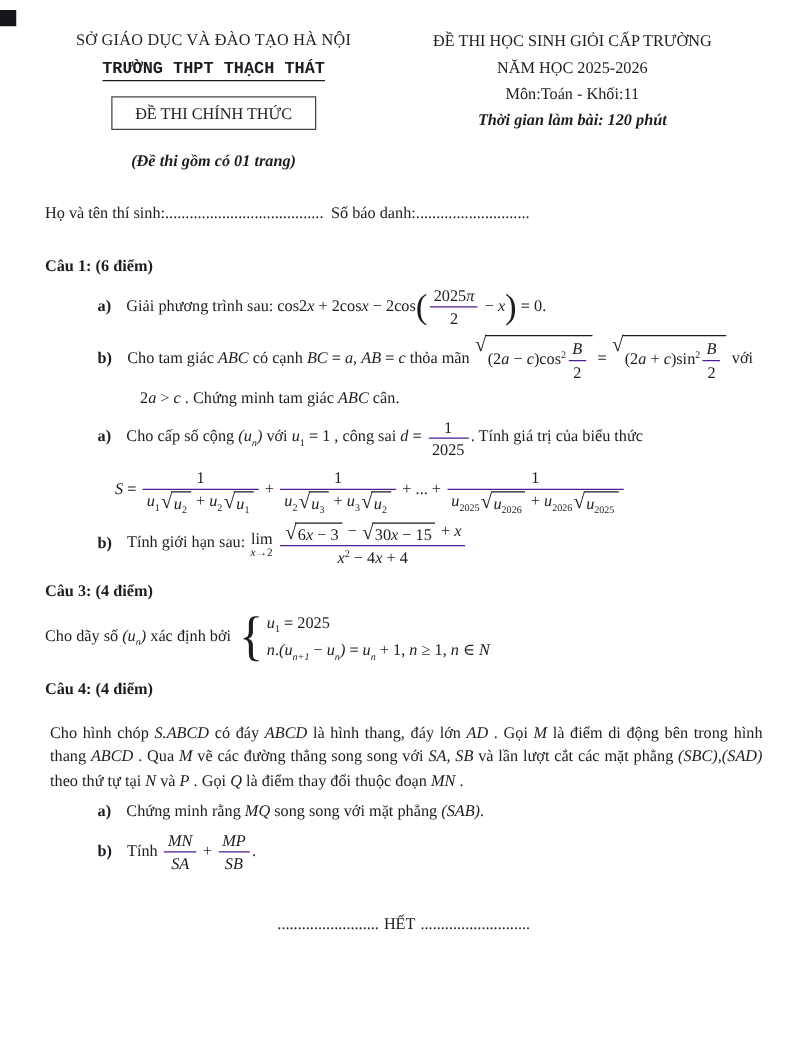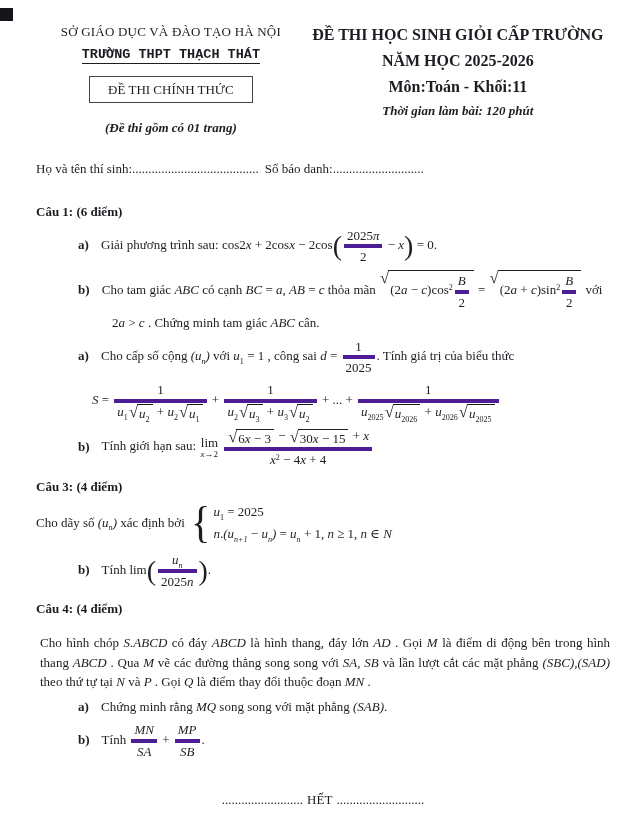--- a/index.html
+++ b/index.html
@@ -18,7 +18,7 @@
   .h-left .h2 span{border-bottom:1.2px solid #1d1c22;padding-bottom:1px;font-family:Liberation Mono, monospace;}
   .box{display:inline-block;border:1.6px solid #45454c;padding:3px 18px;margin-top:11px;font-size:13px;}
   .h-left .pnote{font-style:italic;font-weight:bold;margin-top:15px;}
-  .h-right .hb{font-weight:bold;font-size:16px;line-height:1.62;}
+  .h-right .hb{font-weight:normal;font-size:13px;line-height:1.62;}
   .h-right .hi{font-weight:bold;font-style:italic;font-size:13px;line-height:1.62;}
   
   .name-line{margin-top:21px;}

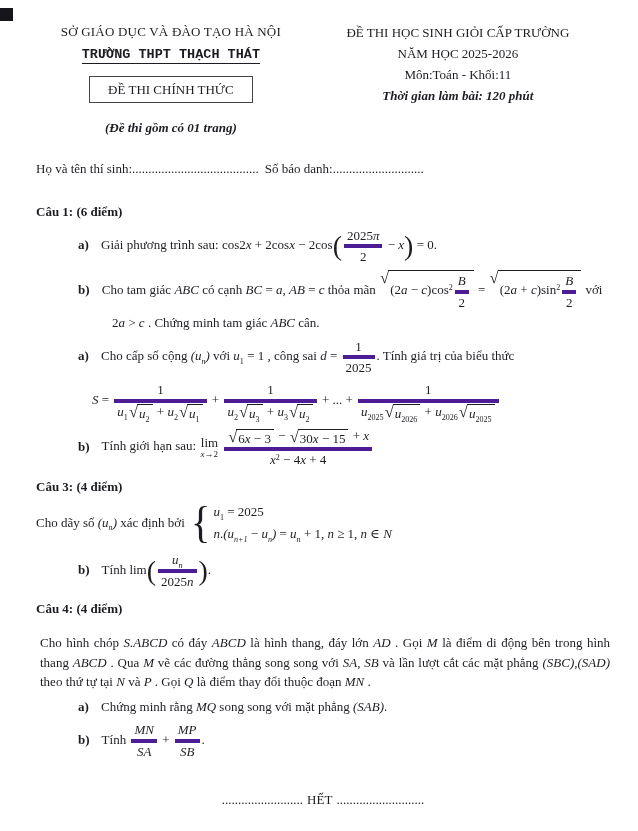--- a/index.html
+++ b/index.html
@@ -39,7 +39,7 @@
   sub{vertical-align:-.45em;}
   sup{vertical-align:.5em;}
   .frac{display:inline-block;vertical-align:middle;text-align:center;margin:1px 2px;line-height:1.18;}
-  .num{display:block;border-bottom:4px solid #4c1d95;padding:0 3px 1px;}
+  .num{display:block;border-bottom:1px solid #4c1d95;padding:0 3px 1px;}
   .den{display:block;padding:1px 3px 0;}
   .sqrt{display:inline-flex;align-items:flex-start;vertical-align:middle;margin:0 1px;}
   .rad{font-size:1.28em;line-height:1.02;}

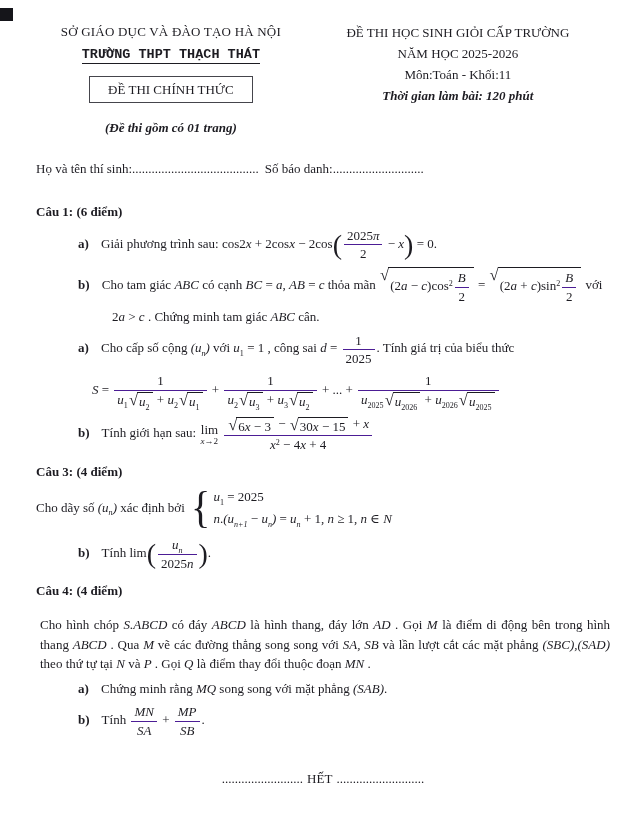--- a/index.html
+++ b/index.html
@@ -147,10 +147,6 @@
             <span class="cases-row"><span class="m-it">n</span><span class="m-rm">.</span><span class="m-it">(</span><span class="m-it">u</span><sub style="font-style: italic;">n+1</sub><span class="m-rm"> − </span><span class="m-it">u</span><sub style="font-style: italic;">n</sub><span class="m-it">)</span><span class="m-rm"> = </span><span class="m-it">u</span><sub style="font-style: italic;">n</sub><span class="m-rm"> + 1, </span><span class="m-it">n</span><span class="m-rm"> ≥ 1, </span><span class="m-it">n</span><span class="m-rm"> ∈ </span><span class="m-it">N</span></span>
           </span>
         </span></div>
-    <div class="item">
-      <span class="lbl">b)</span>
-      <span><span class="m-rm">Tính lim</span><span class="bigp">(</span><span class="frac"><span class="num"><span class="m-it">u</span><sub style="font-style: italic;">n</sub></span><span class="den"><span class="m-rm">2025</span><span class="m-it">n</span></span></span><span class="bigp">)</span><span class="m-rm">.</span></span>
-    </div>
   </section>
 
   <section>

